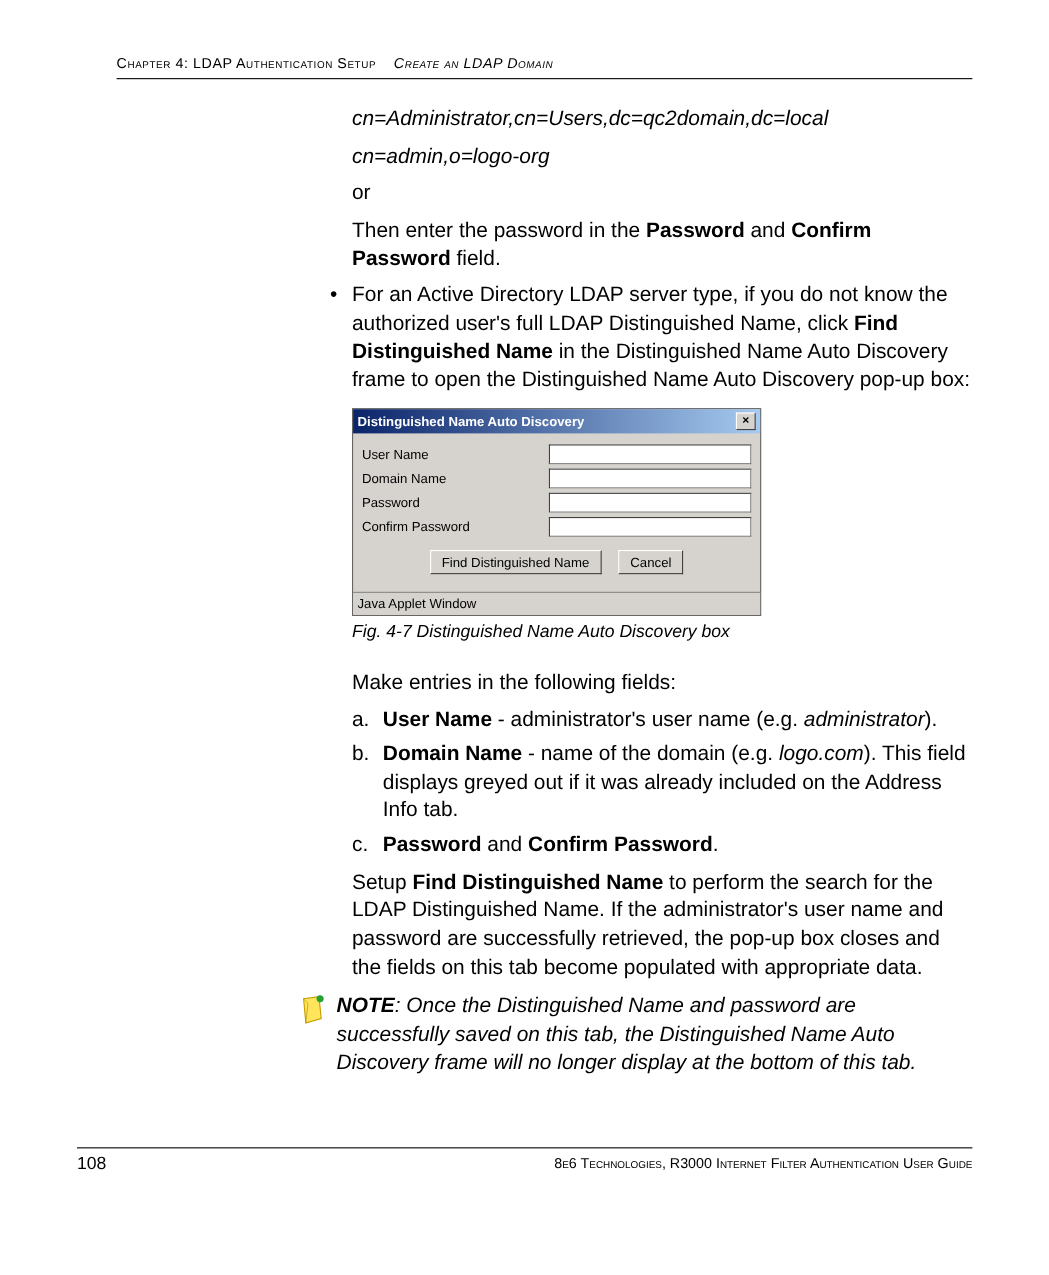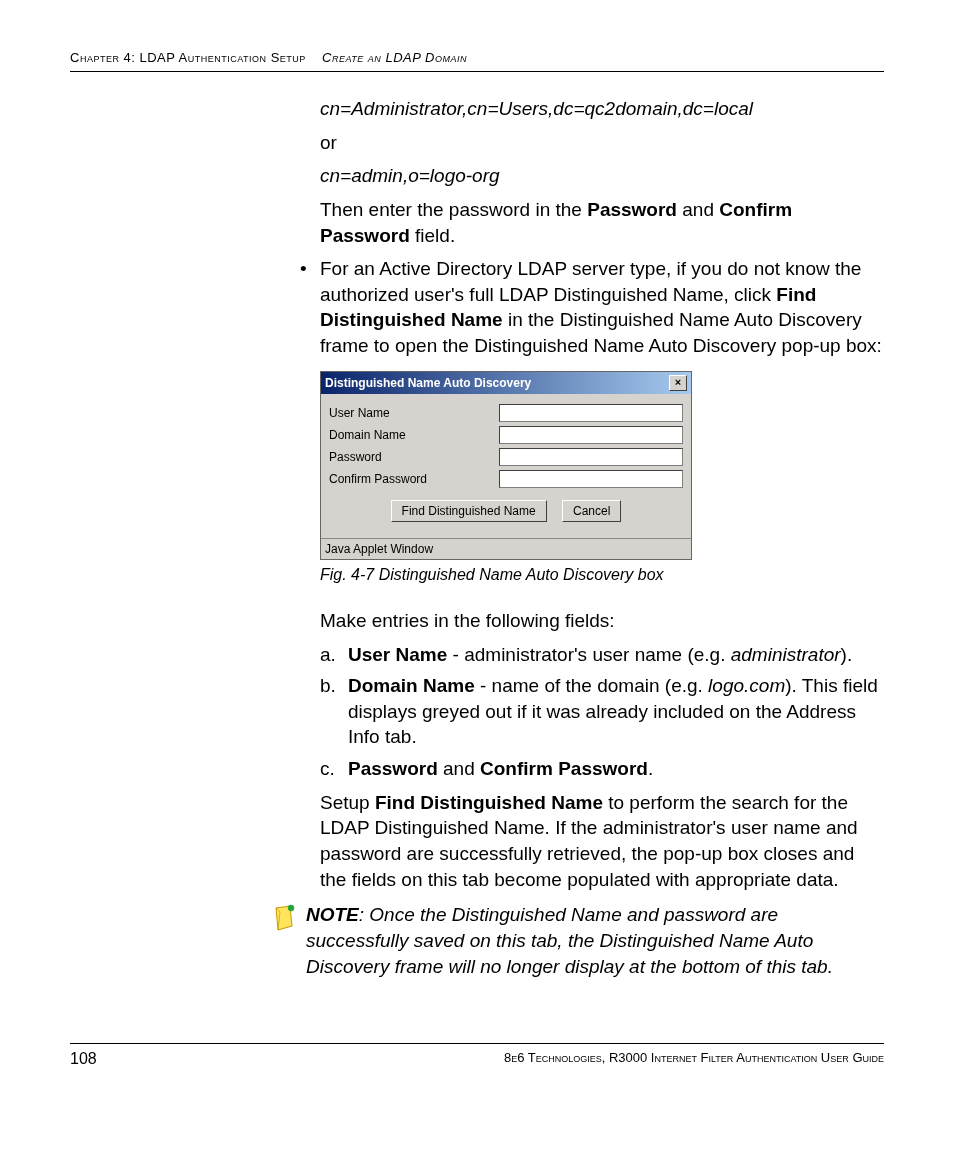--- a/index.html
+++ b/index.html
@@ -20,6 +20,7 @@
     border-bottom: 1.5px solid #000;
     padding-bottom: 6px;
     margin-bottom: 24px;
+    margin-left: 36px;
   }
   .header-chapter { font-weight: normal; }
   .header-section { font-style: italic; margin-left: 12px; }

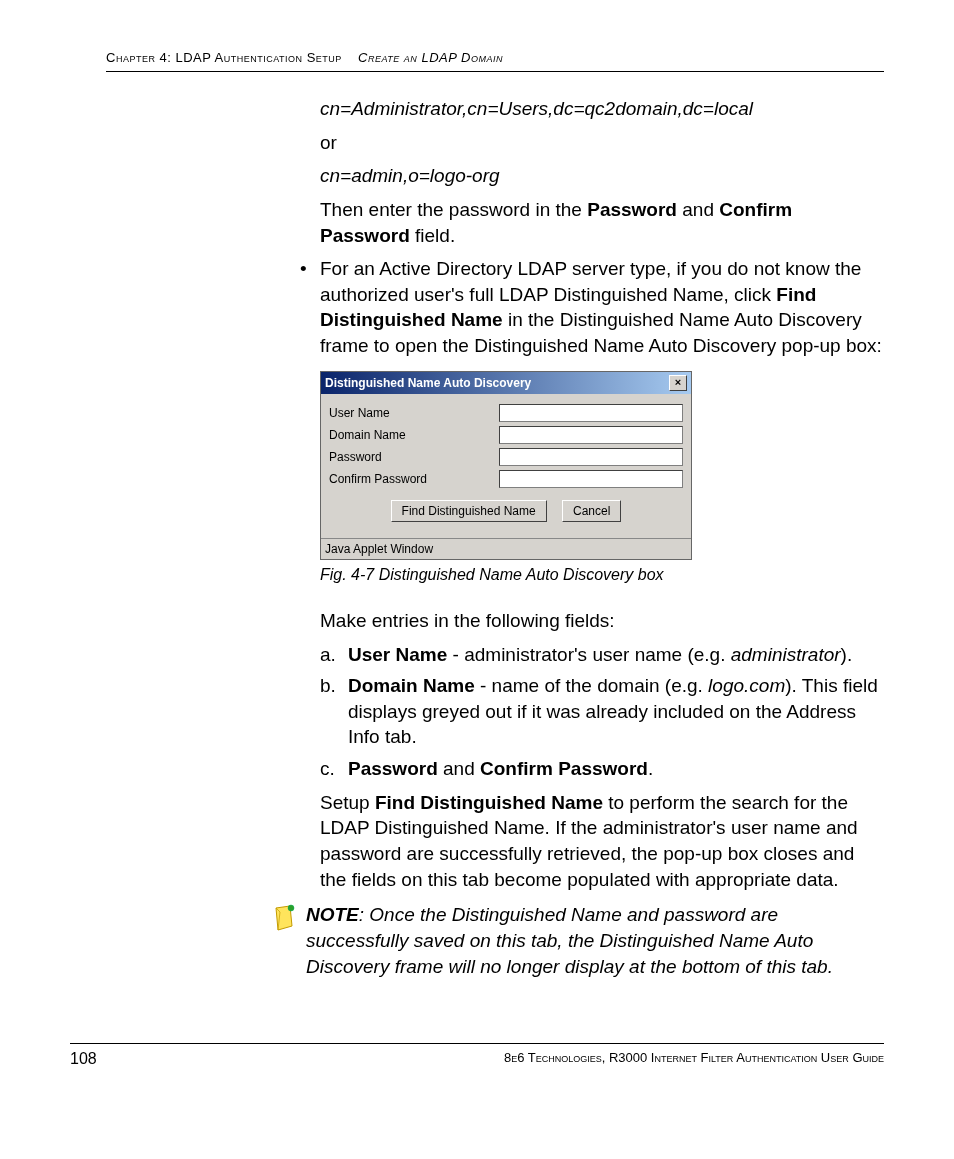--- a/index.html
+++ b/index.html
@@ -148,8 +148,8 @@
   <div class="content">
 
     <p class="para italic">cn=Administrator,cn=Users,dc=qc2domain,dc=local</p>
+    <p class="para italic">cn=admin,o=logo-org</p>
     <p class="para">or</p>
-    <p class="para italic">cn=admin,o=logo-org</p>
 
     <p class="para">
       <span>Then enter the password in the </span><span class="bold">Password</span><span> and </span><span class="bold">Confirm Password</span><span> field.</span>

